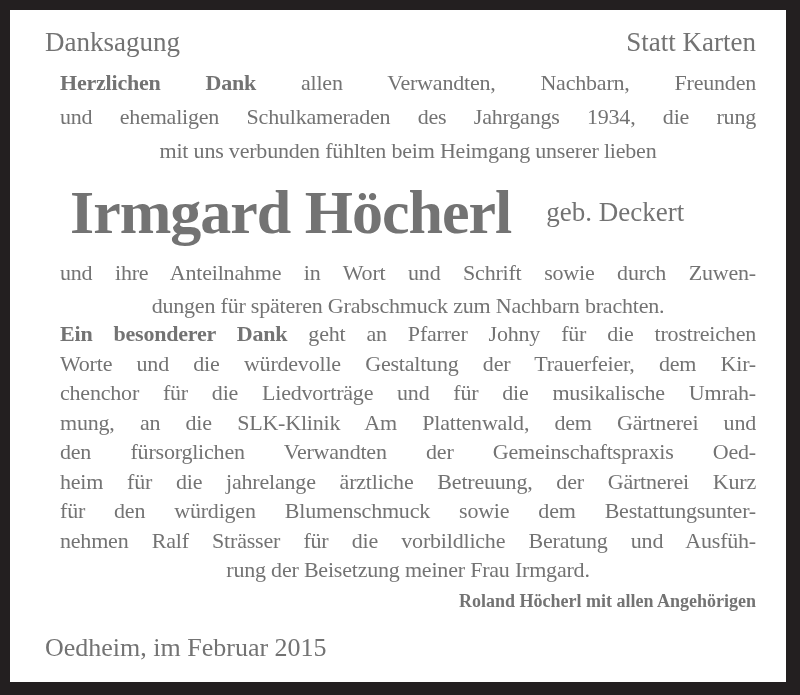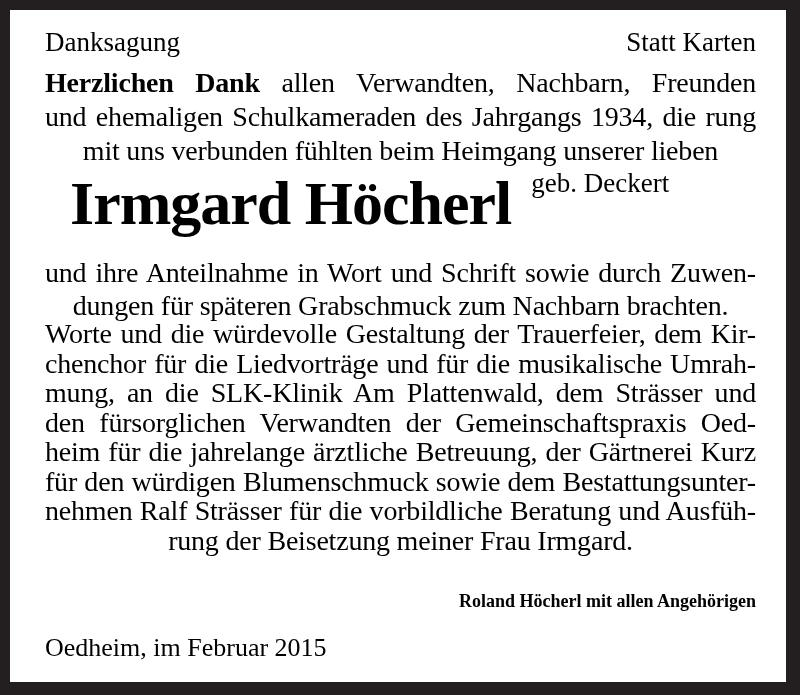--- a/index.html
+++ b/index.html
@@ -24,7 +24,7 @@
     width: 776px;
     height: 672px;
     background: #ffffff;
-    color: #000000;
+    color: #737373;
     overflow: hidden;
   }
   .block {

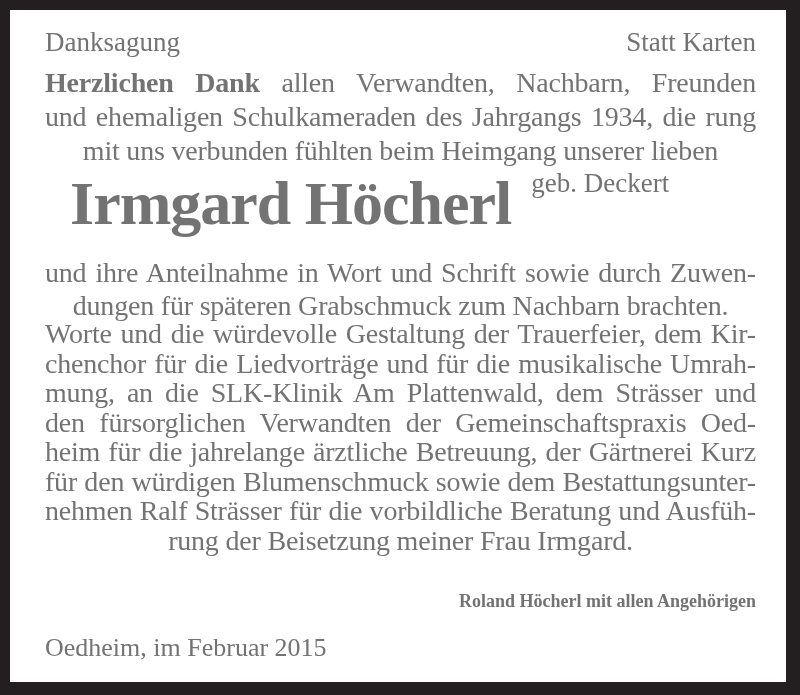--- a/index.html
+++ b/index.html
@@ -40,8 +40,9 @@
     line-height: 34px;
   }
   .para {
-    font-size: 28px;
+    font-size: 22px;
     letter-spacing: -0.2px;
+    margin-left: 15px;
   }
   .para .line {
     white-space: nowrap;

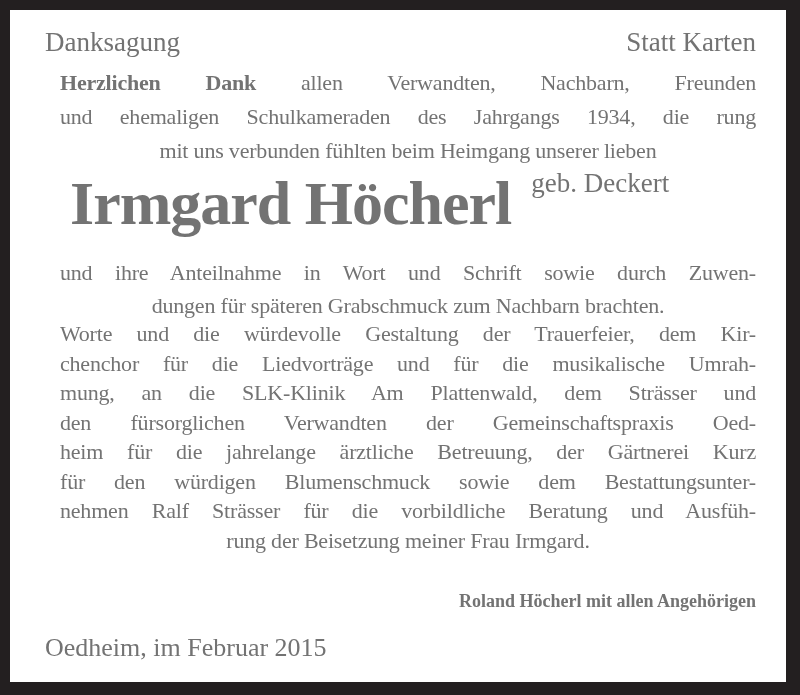--- a/index.html
+++ b/index.html
@@ -59,11 +59,11 @@
   .ack-para     { top: 246px; line-height: 33px; }
   .thanks-para  { top: 309px; line-height: 29.5px; }
   .name-row {
-    top: 158px;
+    top: 167px;
     left: 60px;
     display: flex;
-    align-items: flex-start;
-    gap: 20px;
+    align-items: center;
+    gap: 12px;
   }
   .deceased-name {
     font-size: 62px;

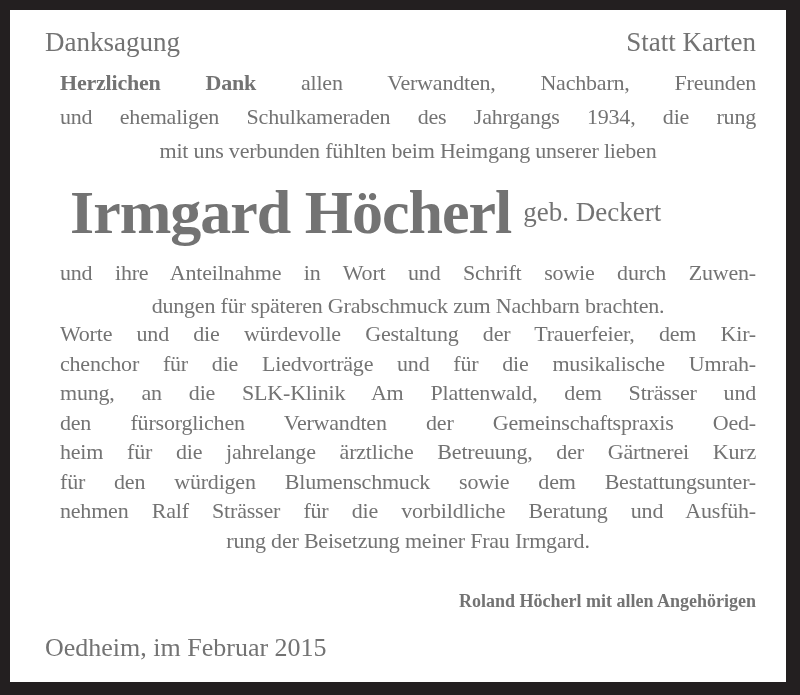--- a/index.html
+++ b/index.html
@@ -75,6 +75,7 @@
   .maiden-name {
     font-size: 27px;
     white-space: nowrap;
+    margin-left: 23px;
   }
   .signature-row {
     top: 576px;

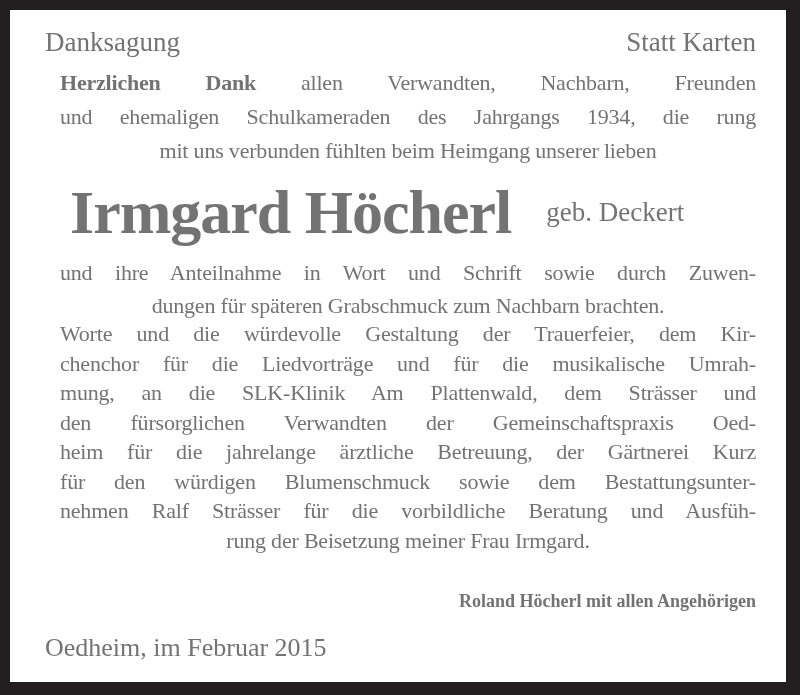--- a/index.html
+++ b/index.html
@@ -118,6 +118,7 @@
       </div>
 
     <div class="block para thanks-para">
+        <div class="line just"><b>Ein besonderer Dank</b> geht an Pfarrer Johny für die trostreichen</div>
         <div class="line just">Worte und die würdevolle Gestaltung der Trauerfeier, dem Kir-</div>
         <div class="line just">chenchor für die Liedvorträge und für die musikalische Umrah-</div>
         <div class="line just">mung, an die SLK-Klinik Am Plattenwald, dem Strässer und</div>

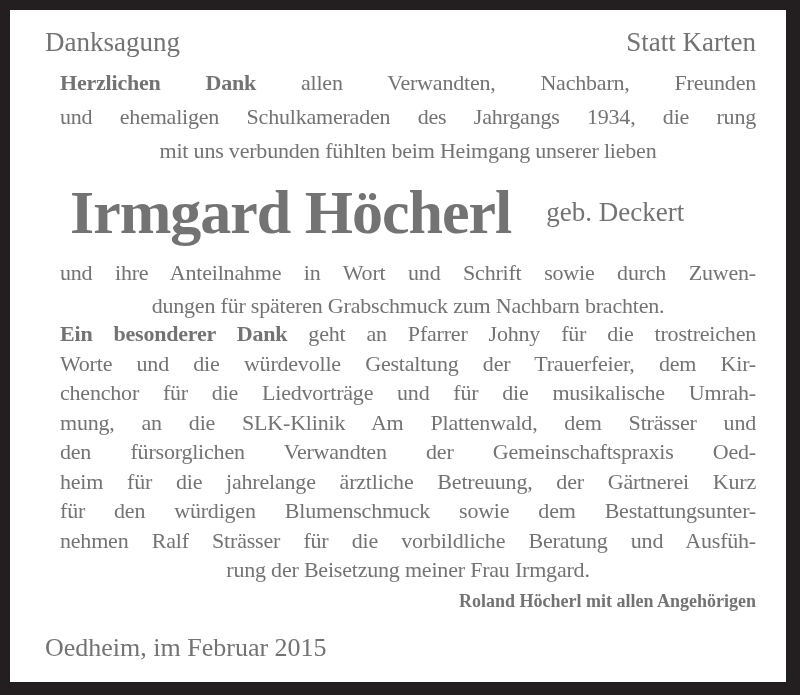--- a/index.html
+++ b/index.html
@@ -121,7 +121,7 @@
         <div class="line just"><b>Ein besonderer Dank</b> geht an Pfarrer Johny für die trostreichen</div>
         <div class="line just">Worte und die würdevolle Gestaltung der Trauerfeier, dem Kir-</div>
         <div class="line just">chenchor für die Liedvorträge und für die musikalische Umrah-</div>
-        <div class="line just">mung, an die SLK-Klinik Am Plattenwald, dem Strässer und</div>
+        <div class="line just">mung, an die SLK-Klinik Am Plattenwald, dem Gärtnerei und</div>
         <div class="line just">den fürsorglichen Verwandten der Gemeinschaftspraxis Oed-</div>
         <div class="line just">heim für die jahrelange ärztliche Betreuung, der Gärtnerei Kurz</div>
         <div class="line just">für den würdigen Blumenschmuck sowie dem Bestattungsunter-</div>

